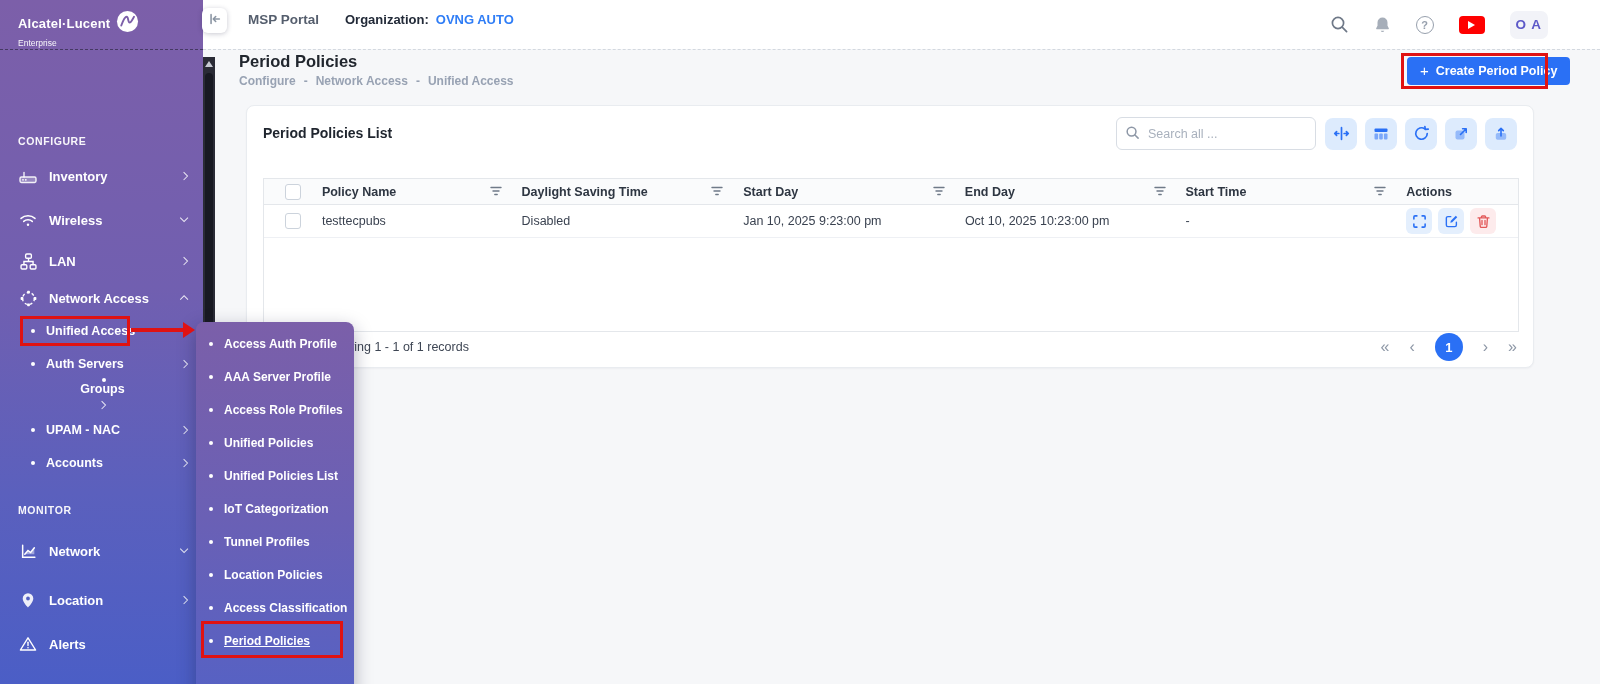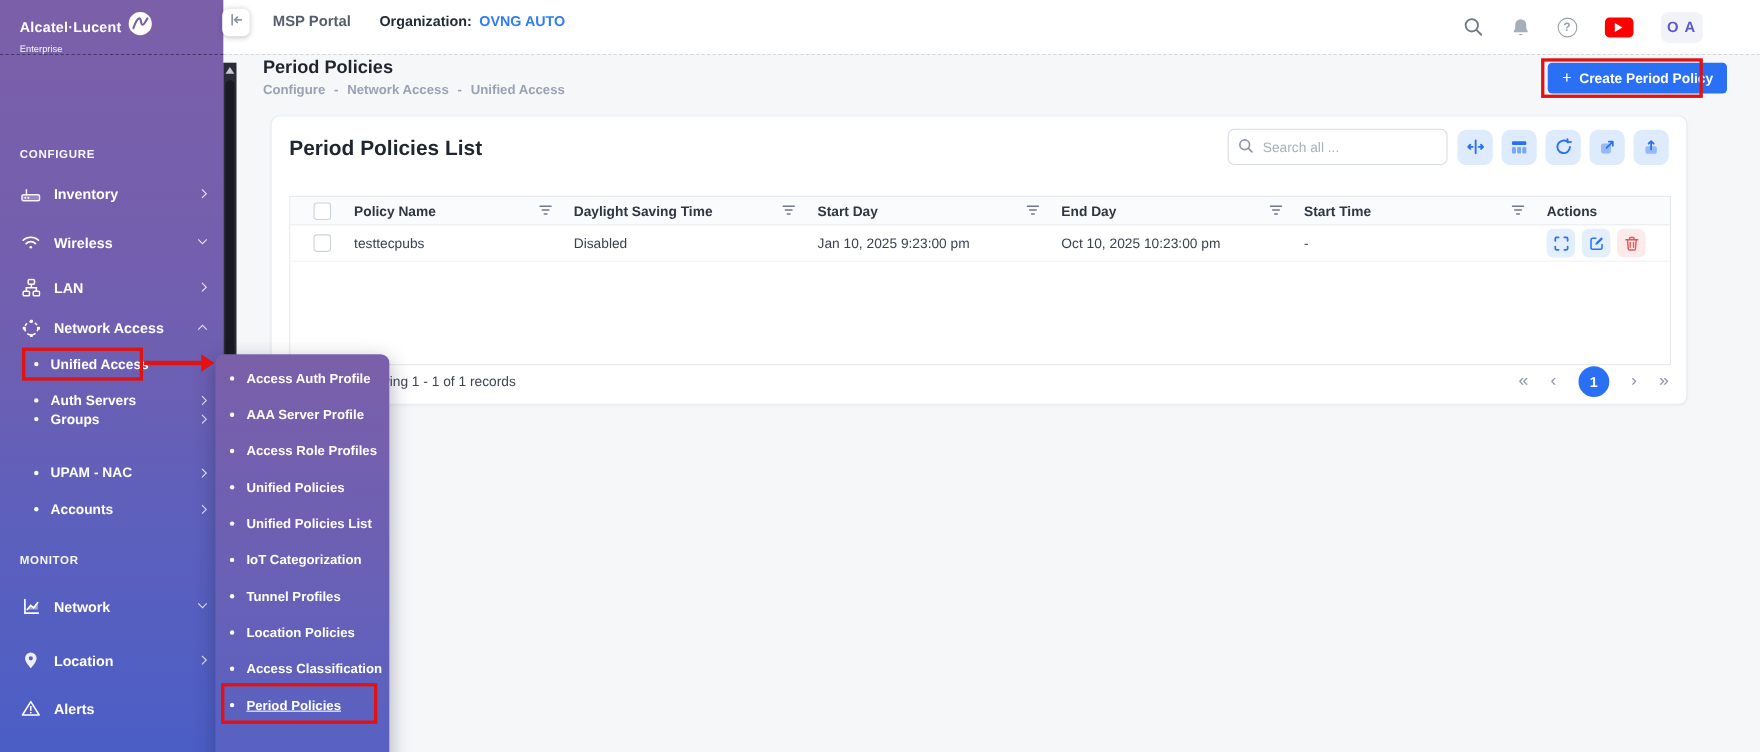--- a/index.html
+++ b/index.html
@@ -73,7 +73,7 @@
   
   .card { position:absolute; left:246px; top:105px; width:1288px; height:263px; background:#fff;
     border:1px solid #e9ecf0; border-radius:8px; box-shadow:0 1px 2px rgba(16,24,40,.04); }
-  .card-title { position:absolute; left:16px; top:19px; font-size:19px; font-weight:700; color:#20262f; }
+  .card-title { position:absolute; left:16px; top:19px; font-size:14px; font-weight:700; color:#20262f; }
   .card-tools { position:absolute; right:16px; top:11px; display:flex; align-items:center; gap:8px; }
   .searchbox { position:relative; width:200px; height:33px; margin-right:1px; }
   .searchbox input { width:100%; height:100%; border:1px solid #d8dde4; border-radius:6px; padding:0 10px 0 31px;

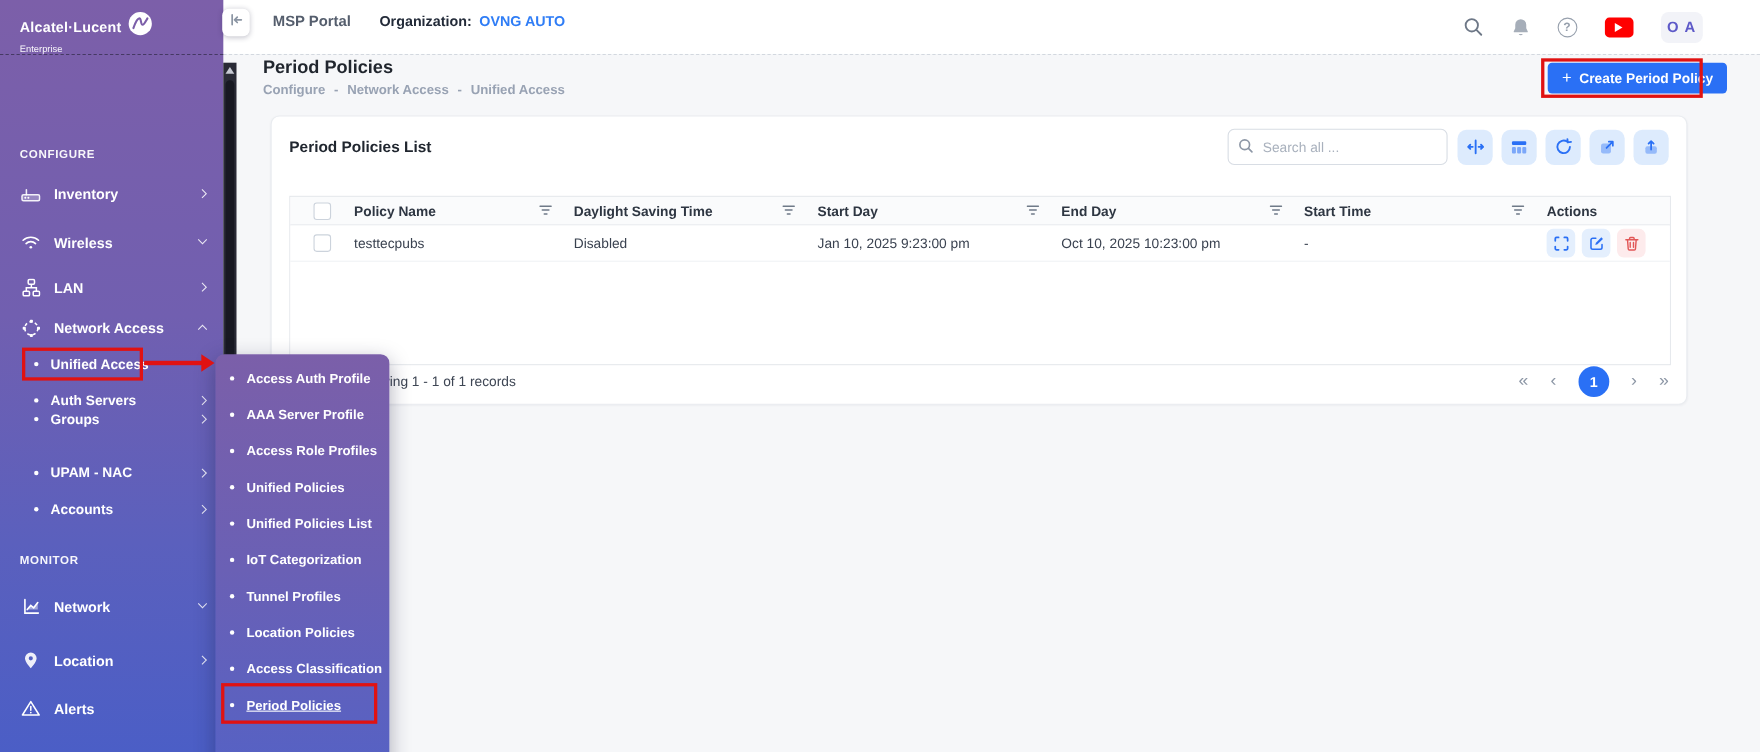--- a/index.html
+++ b/index.html
@@ -228,7 +228,7 @@
     <span class="lbl">Auth Servers</span>
     <span class="chev r"></span>
   </div>
-  <div class="srow sub" style="top:366px;">
+  <div class="srow sub" style="top:378px;flex-direction:column;">
     <span class="blt"></span>
     <span class="lbl">Groups</span>
     <span class="chev r"></span>

